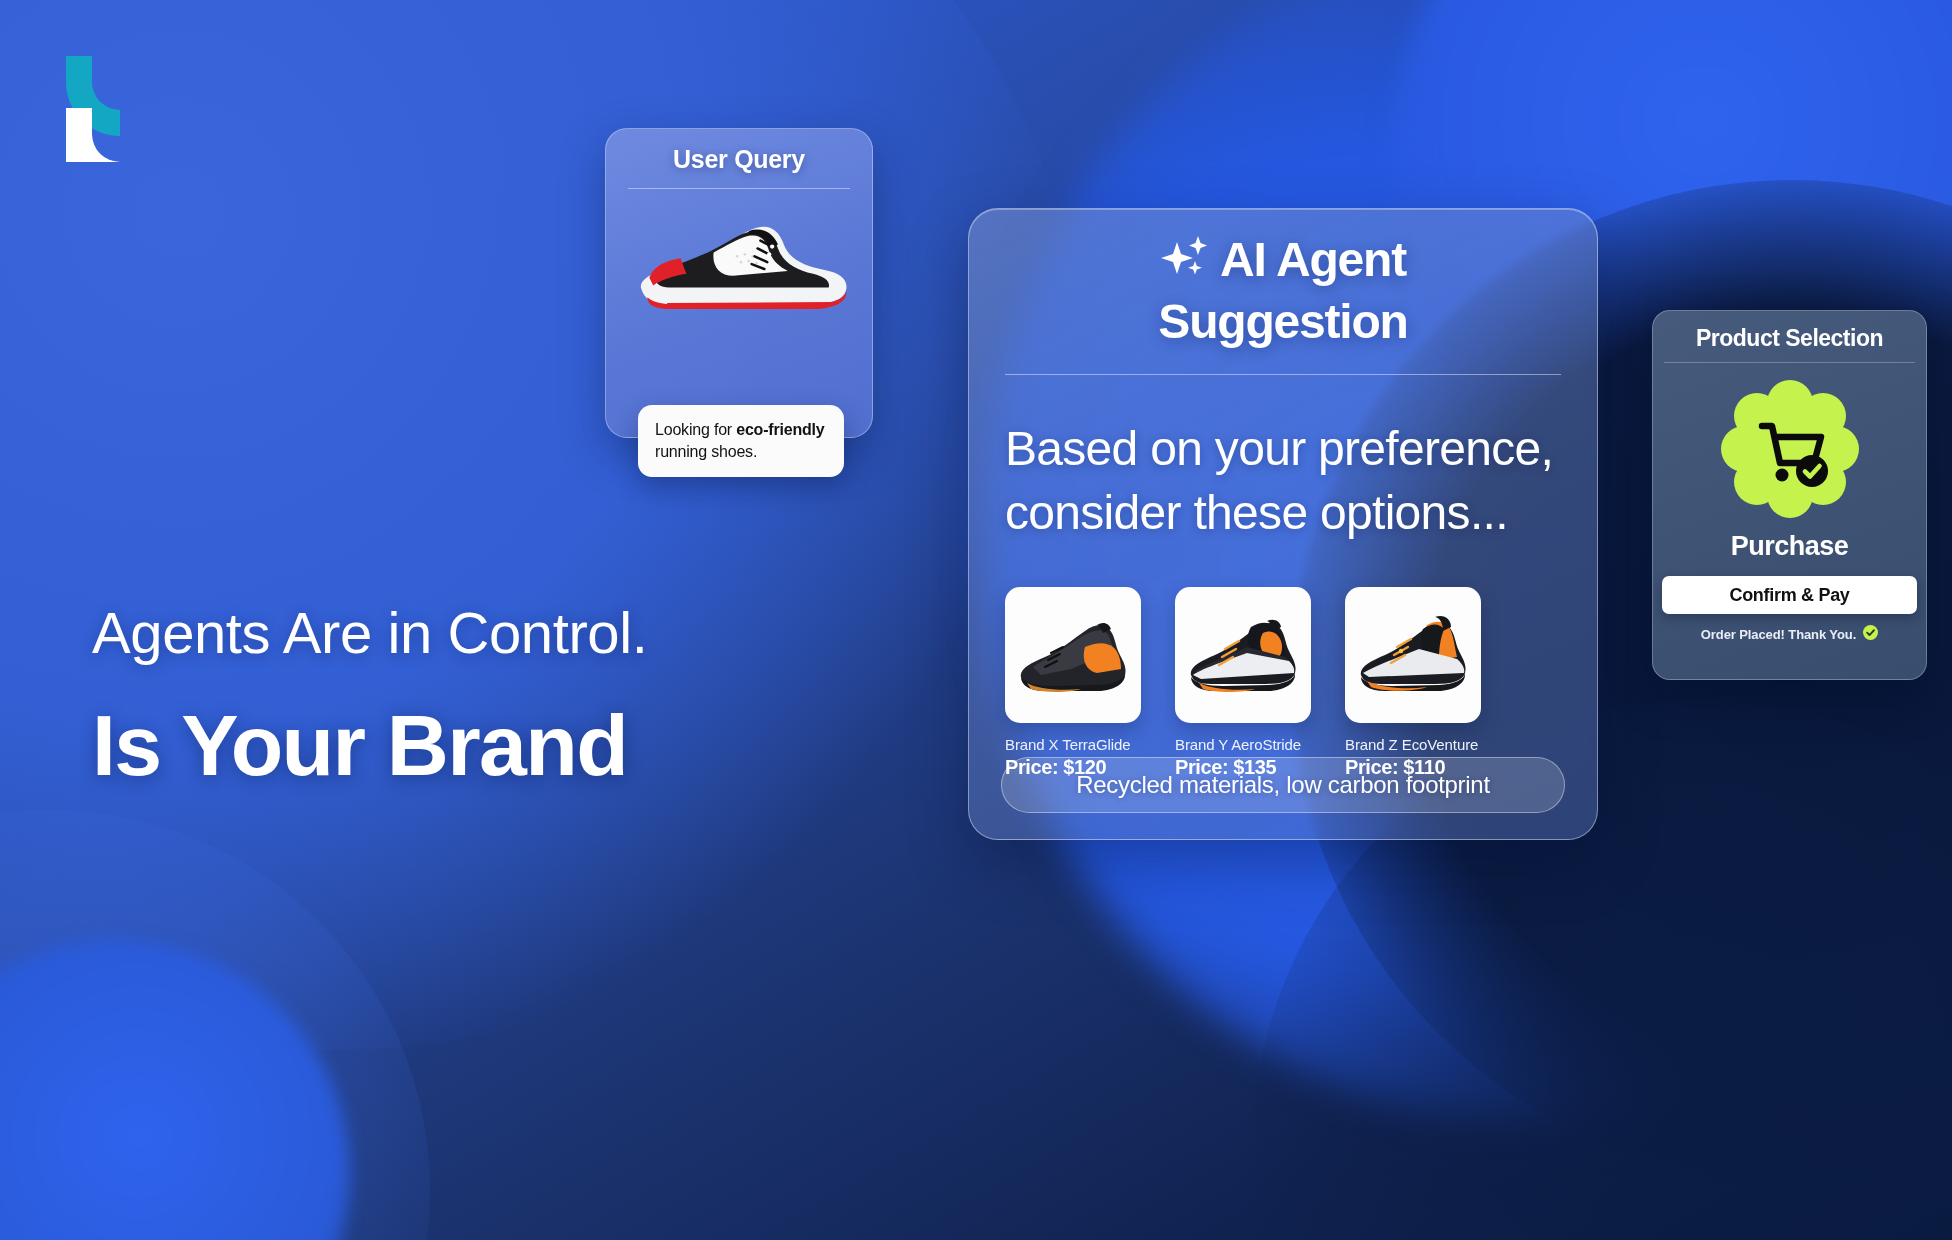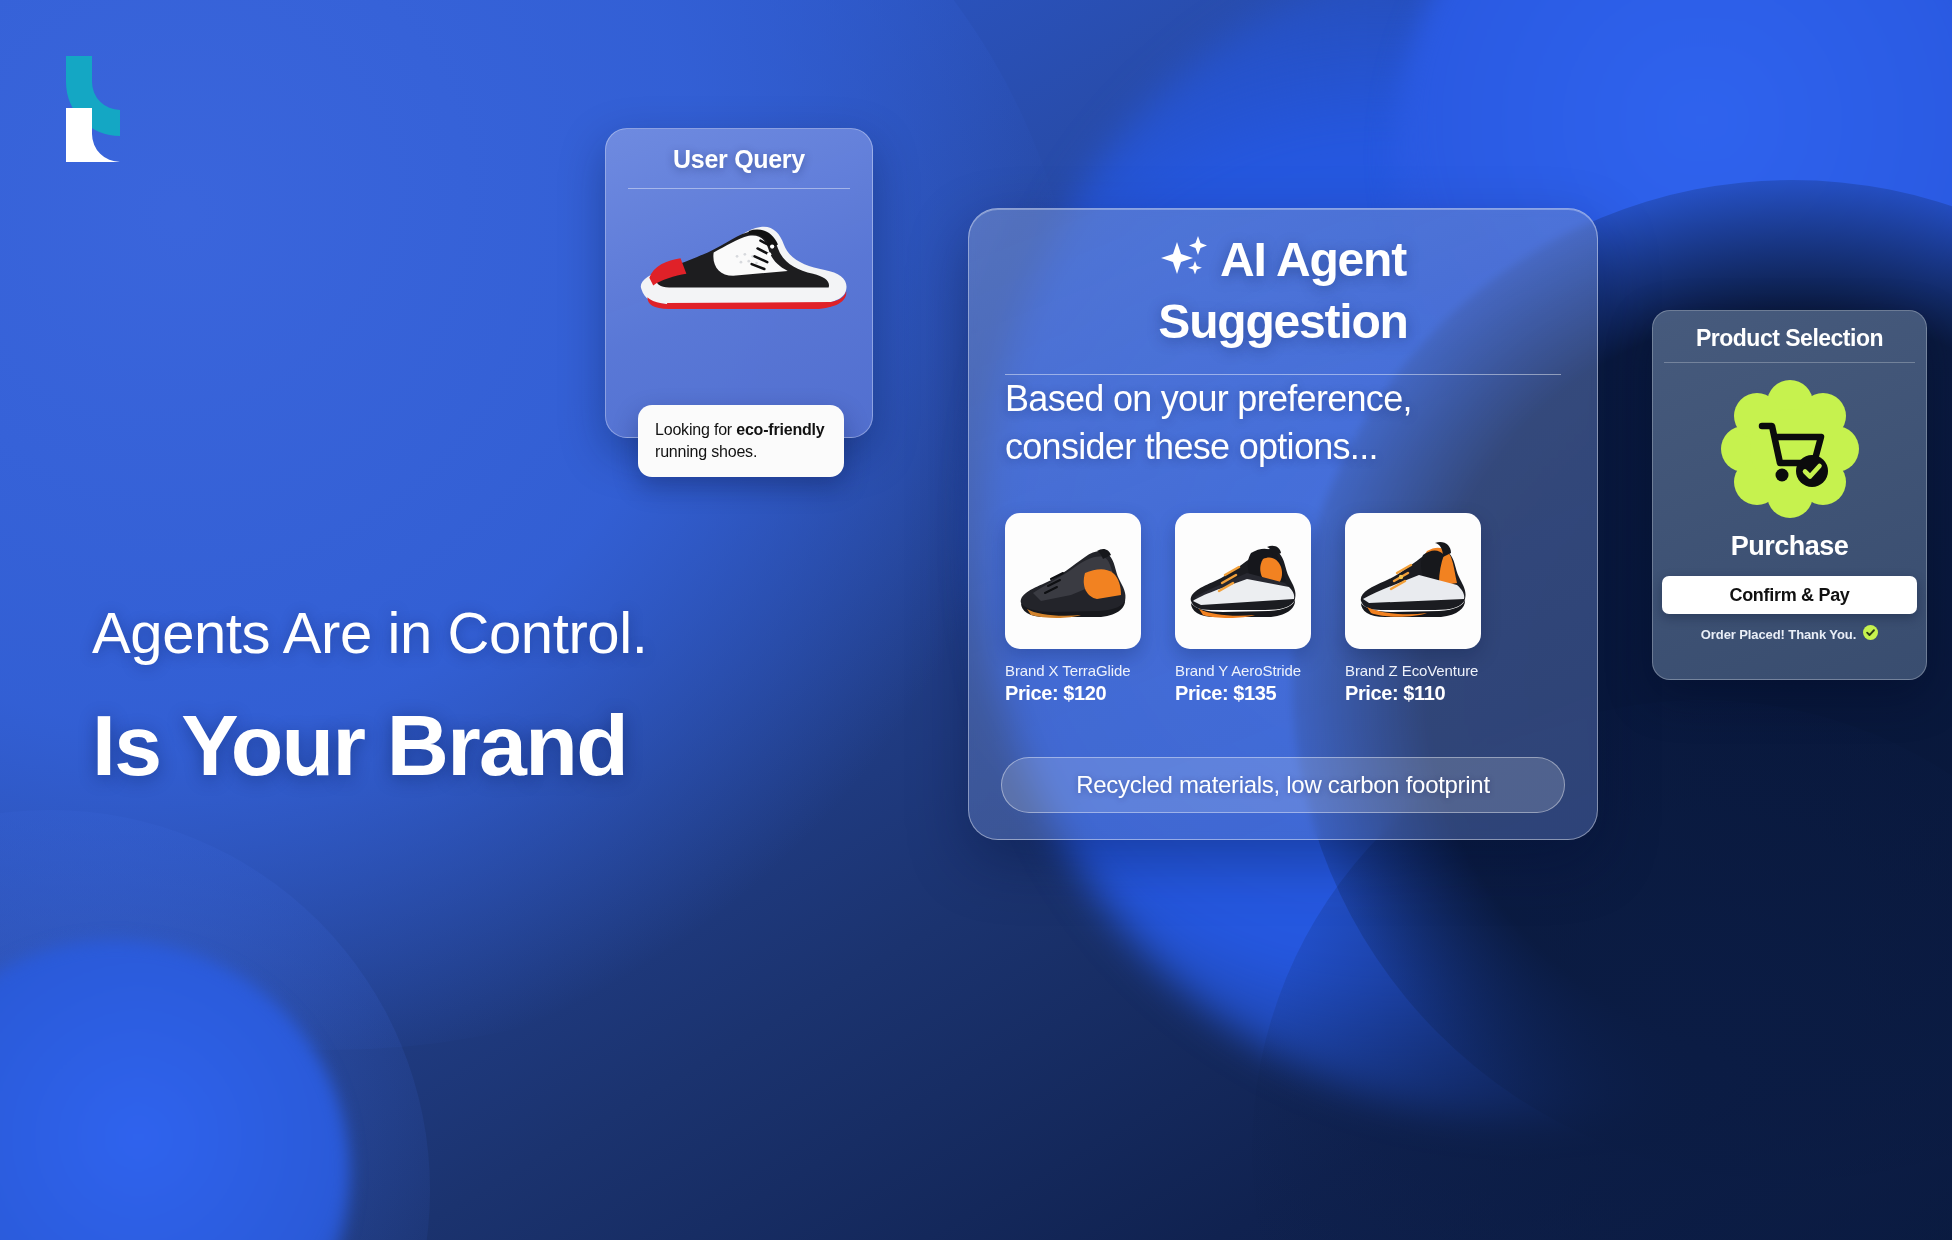--- a/index.html
+++ b/index.html
@@ -117,7 +117,7 @@
   #ai-title .sparkle { display:inline-block; vertical-align:-4px; margin-right:6px; }
   #ai-rule { margin:24px 0 0; height:1px; background:rgba(255,255,255,.45); }
   #ai-sub {
-    color:#fff; font-size:36px; font-weight:400;
+    margin-top:42px; color:#fff; font-size:48px; font-weight:400;
     line-height:1.33; letter-spacing:-.7px; text-shadow:0 2px 10px rgba(0,20,70,.3);
   }
 

